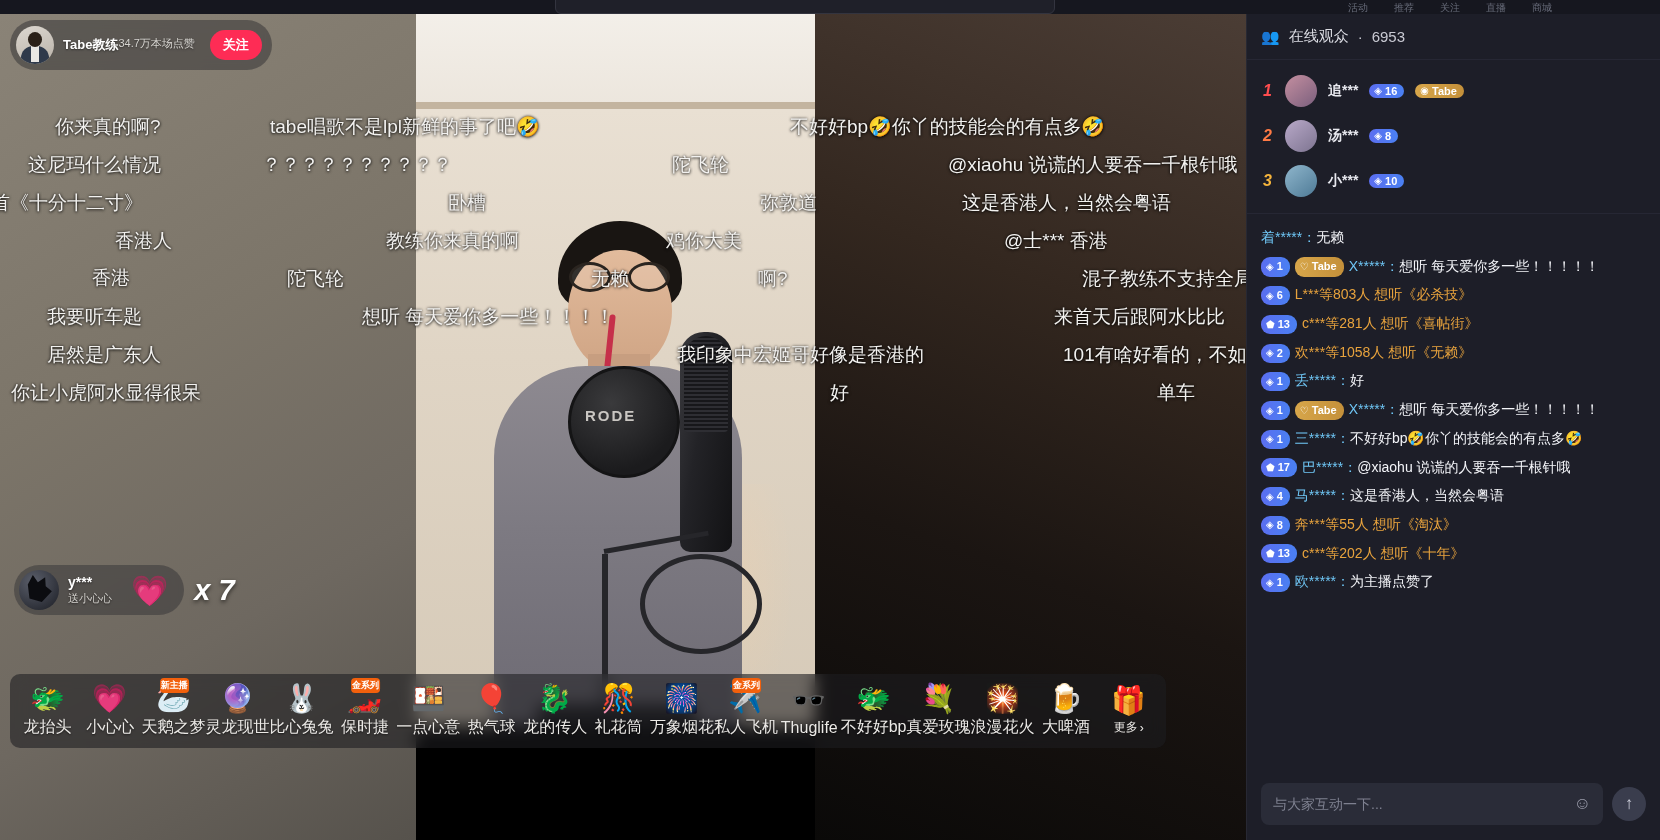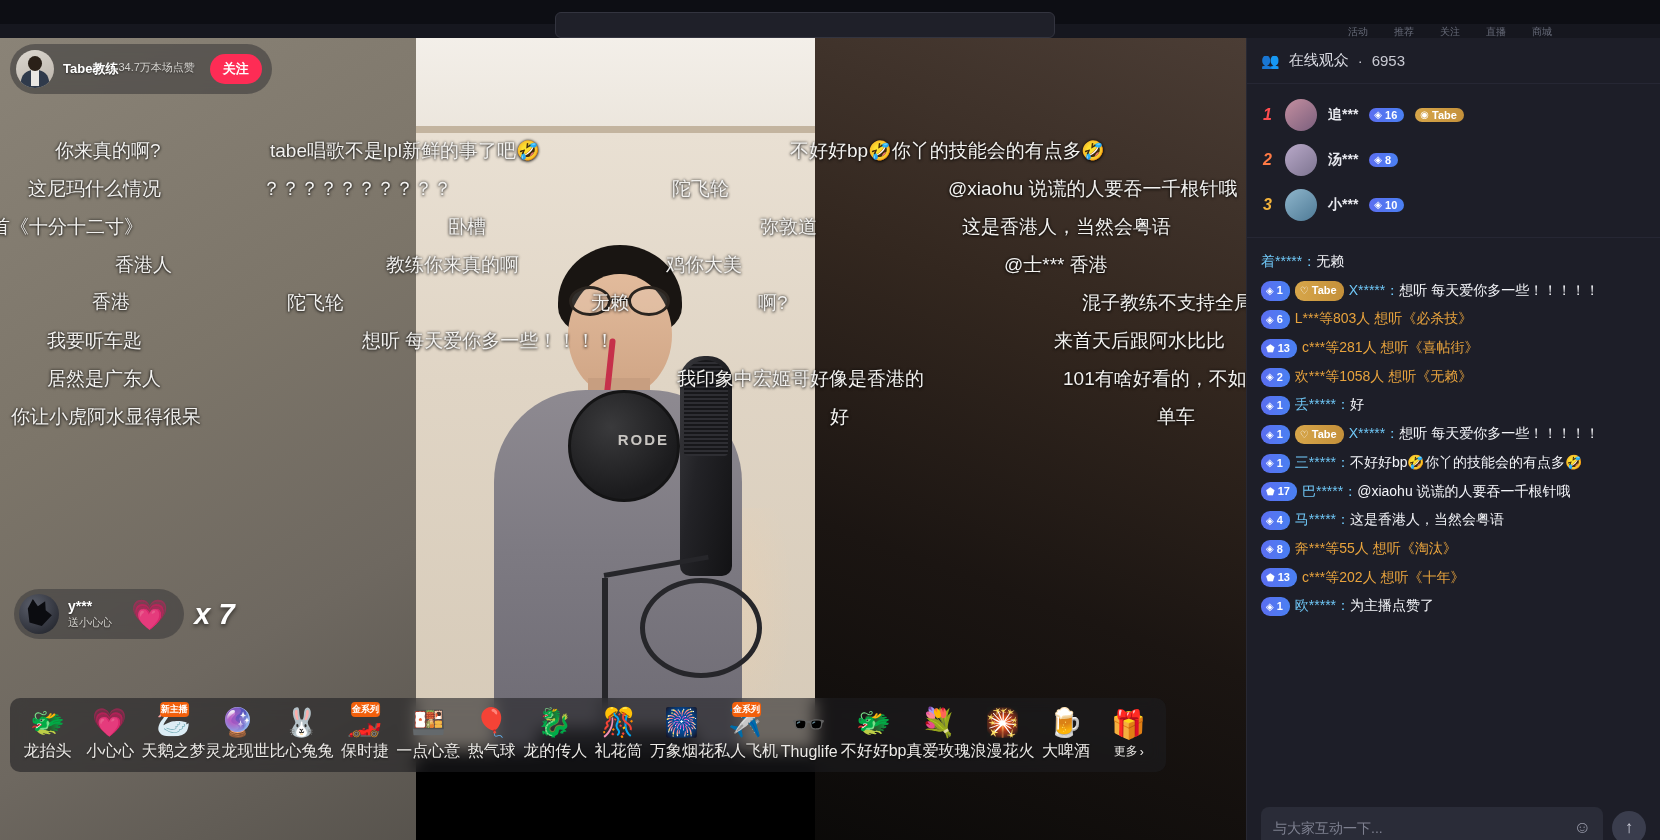--- a/index.html
+++ b/index.html
@@ -9,7 +9,7 @@
     font-family: "Liberation Sans", "DejaVu Sans", sans-serif;
     overflow: hidden;
   }
-  #app { position: relative; width: 1660px; height: 756px; margin-top: 24px; }
+  #app { position: relative; width: 1660px; height: 756px; }
 
   
   .topbar {

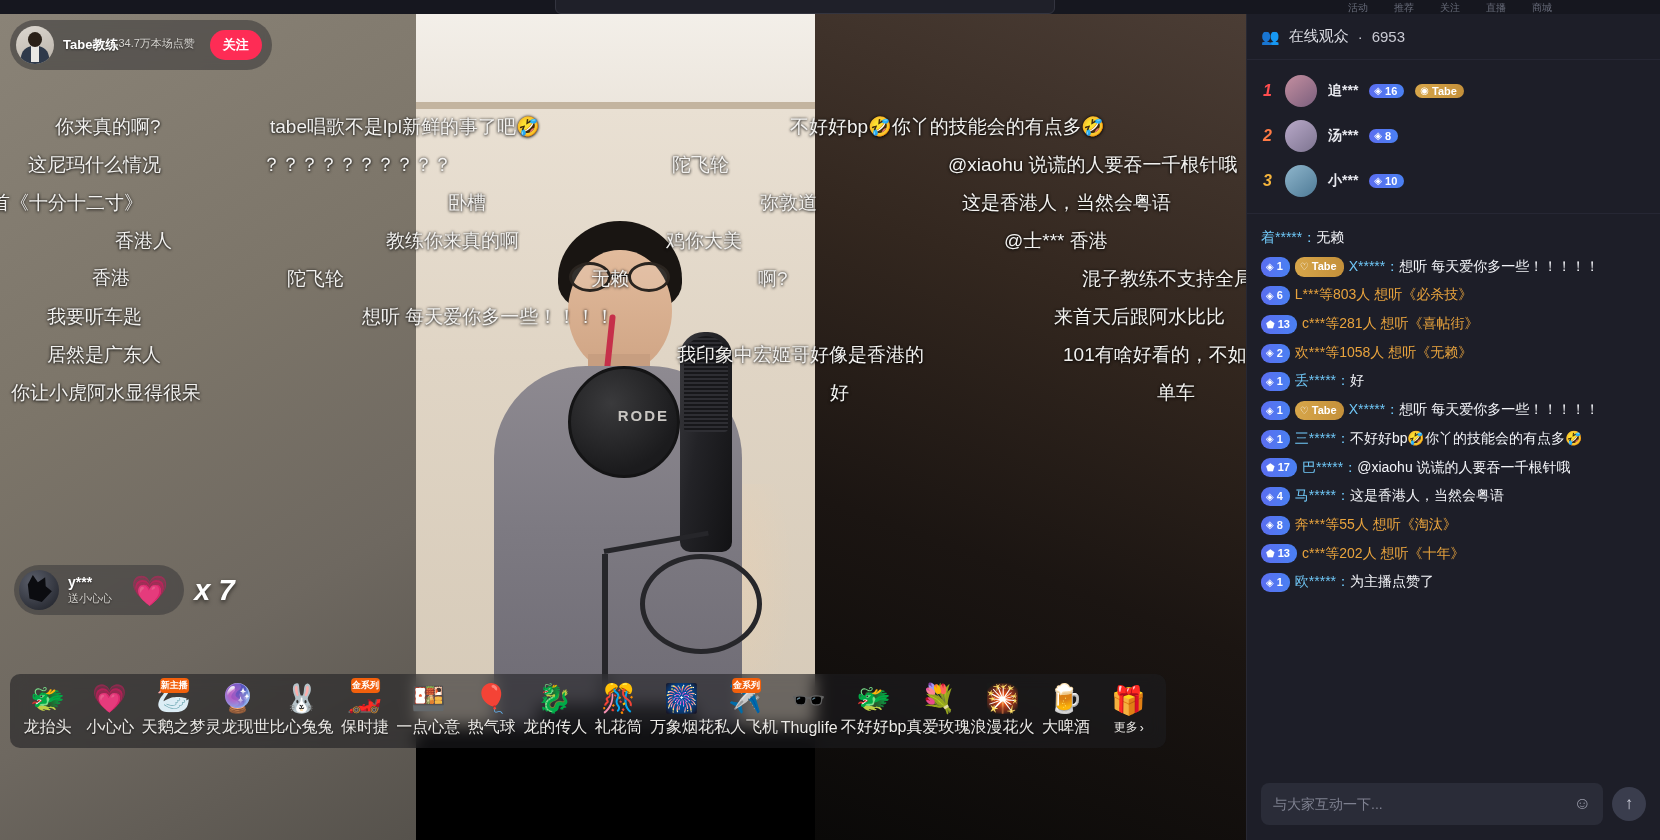--- a/index.html
+++ b/index.html
@@ -108,7 +108,7 @@
   .mic-pop-label {
     position: absolute; left: 14px; top: 38px; width: 84px;
     color: #c9c6c2; font-size: 15px; font-weight: bold; letter-spacing: 2px;
-    text-align: right; font-family: "Liberation Sans", sans-serif;
+    text-align: left; font-family: "Liberation Sans", sans-serif;
   }
   .mic-body {
     position: absolute; left: 264px; top: 318px; width: 52px; height: 220px;

